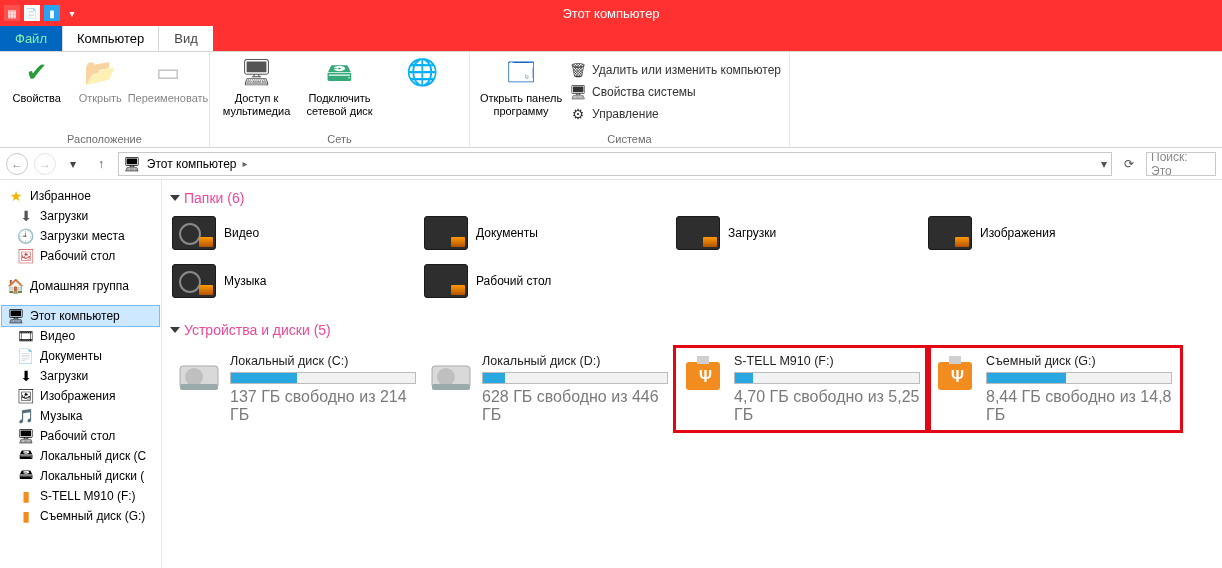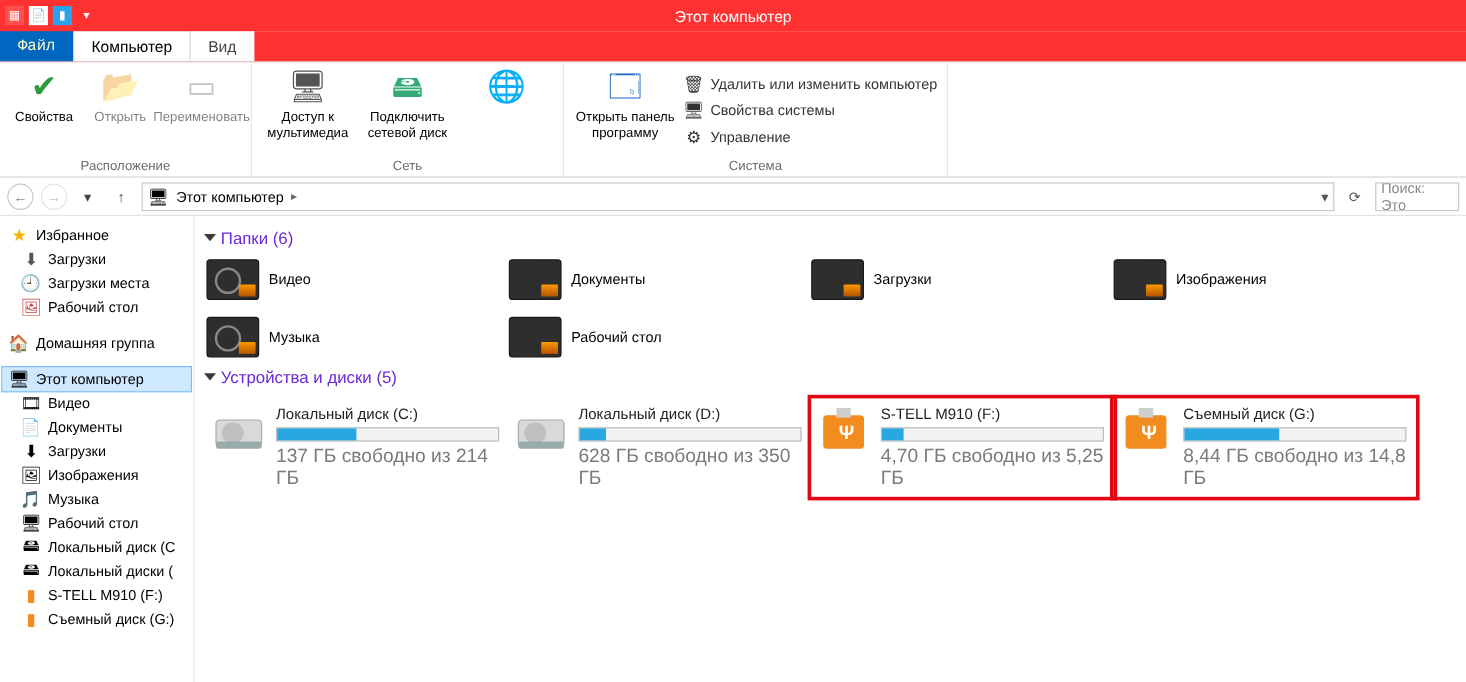--- a/index.html
+++ b/index.html
@@ -10,7 +10,7 @@
   .titlebar .title { position:absolute; left:50%; transform:translateX(-50%); font-size:13px; font-weight:400; }
   .tabs { height:26px; display:flex; align-items:flex-end; border-bottom:1px solid #d6d6d6; background:#ff3131; }
   .tab { padding:5px 14px 5px 14px; font-size:13px; border:1px solid transparent; border-bottom:none; cursor:pointer; }
-  .tab.file { background:#0067c0; color:#fef9c3; border-radius:0;font-family:Liberation Mono, monospace; }
+  .tab.file { background:#0067c0; color:#86efac; border-radius:0; }
   .tab.active { background:#fff; color:#000; border-color:#d6d6d6; }
   .tab.inactive { background:#fff; color:#444; }
   .ribbon { display:flex; height:96px; background:#fff; border-bottom:1px solid #d6d6d6; }

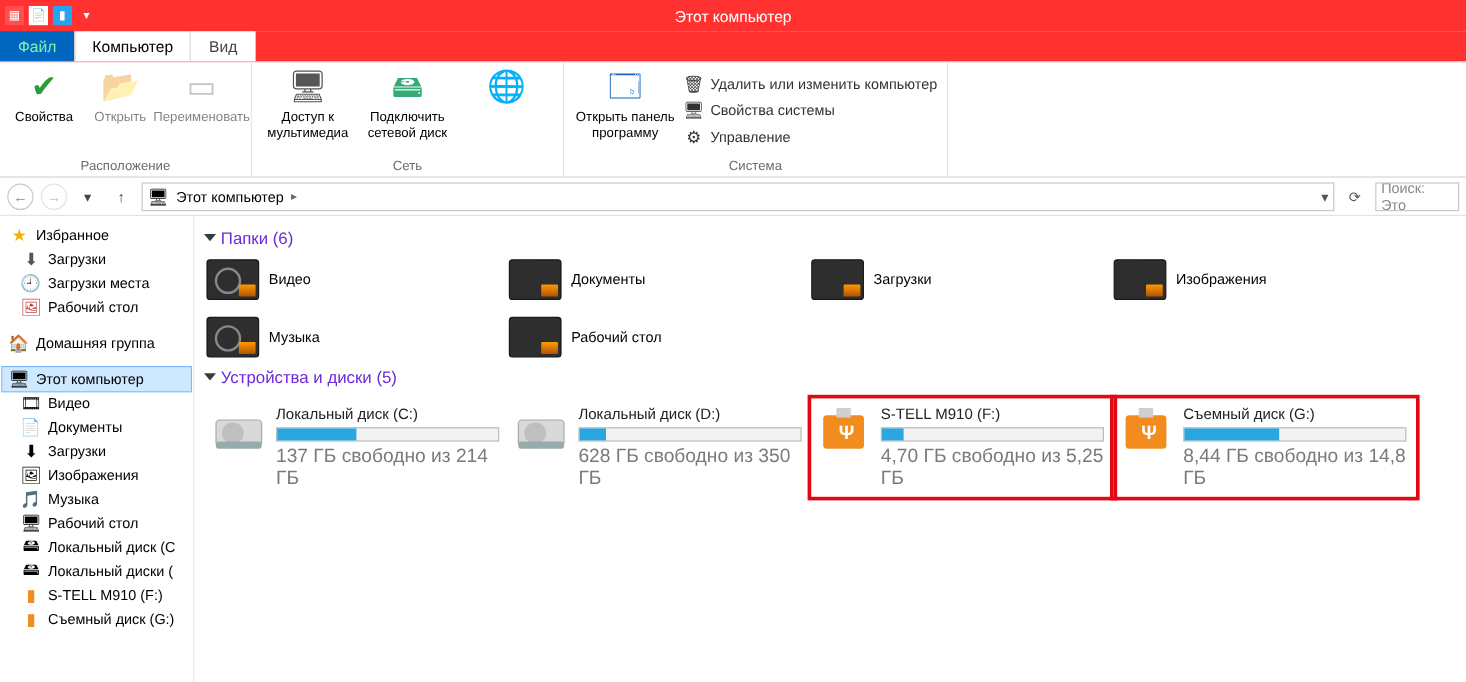--- a/index.html
+++ b/index.html
@@ -36,7 +36,7 @@
   .sbitem.selected { background:#cde8ff; outline:1px solid #7abaff;}
   .sb-spacer { height:10px; }
   .main { flex:1; padding:6px 10px 10px 10px; overflow:hidden; }
-  .section-hdr { display:flex; align-items:center; gap:6px; color:#6d28d9; font-size:14px; margin:4px 0 10px 0; }
+  .section-hdr { display:flex; align-items:center; gap:6px; color:#ec4899; font-size:14px; margin:4px 0 10px 0; }
   .tri { width:0; height:0; border-top:5px solid transparent; border-bottom:5px solid transparent; border-left:6px solid #3b3b3b; transform:rotate(90deg);}
   .folders-grid { display:grid; grid-template-columns:repeat(4, 252px); row-gap:14px; column-gap:0;}
   .folder-item { display:flex; align-items:center; gap:8px; }

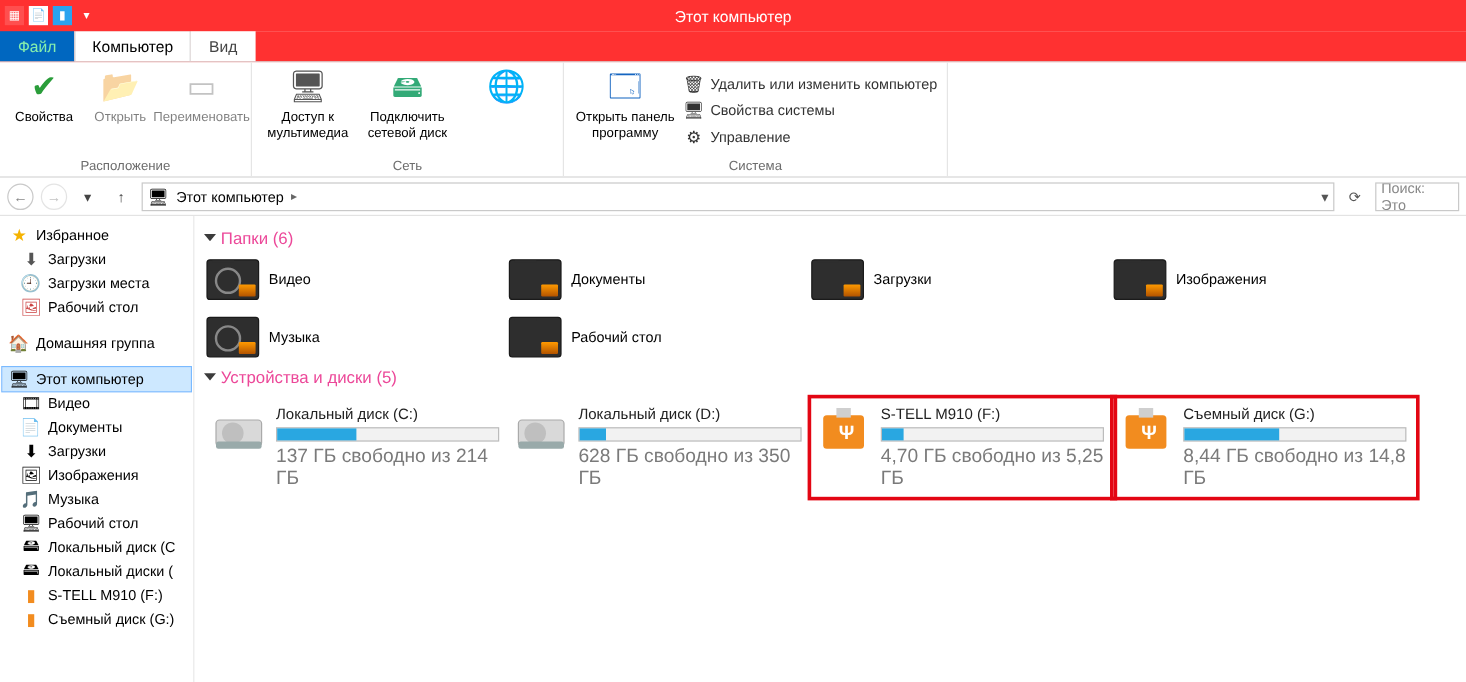--- a/index.html
+++ b/index.html
@@ -270,7 +270,7 @@
         </div>
     </div>
 
-    <div class="section-hdr" style="margin-top:8px;">
+    <div class="section-hdr" style="margin-top:24px;">
       <span class="tri"></span>
       <span>Устройства и диски (5)</span>
     </div>

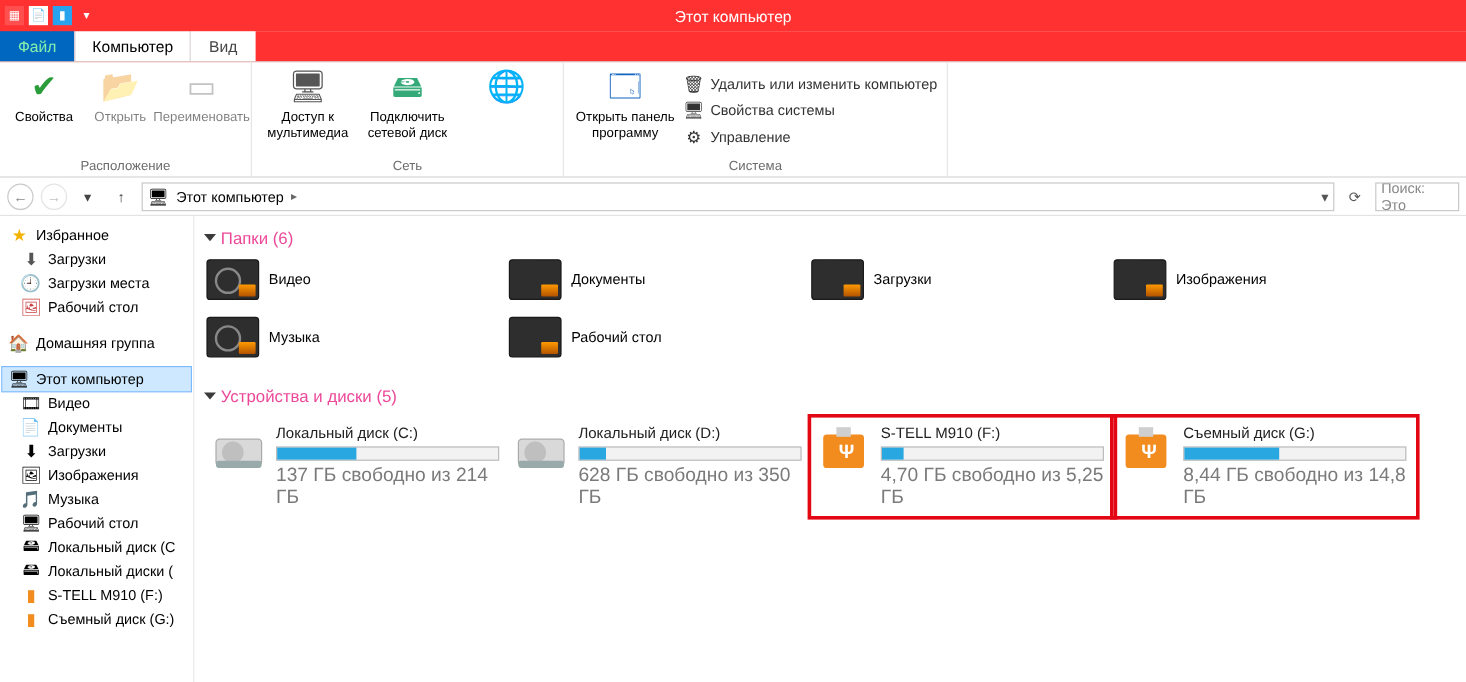--- a/index.html
+++ b/index.html
@@ -307,7 +307,7 @@
           <div class="bar">
               <div class="fill" style="width:12%;"></div>
             </div>
-          <div class="sub">628 ГБ свободно из 350 ГБ</div>
+          <div class="sub">628 ГБ свободно из 446 ГБ</div>
         </div>
       </div>
 

